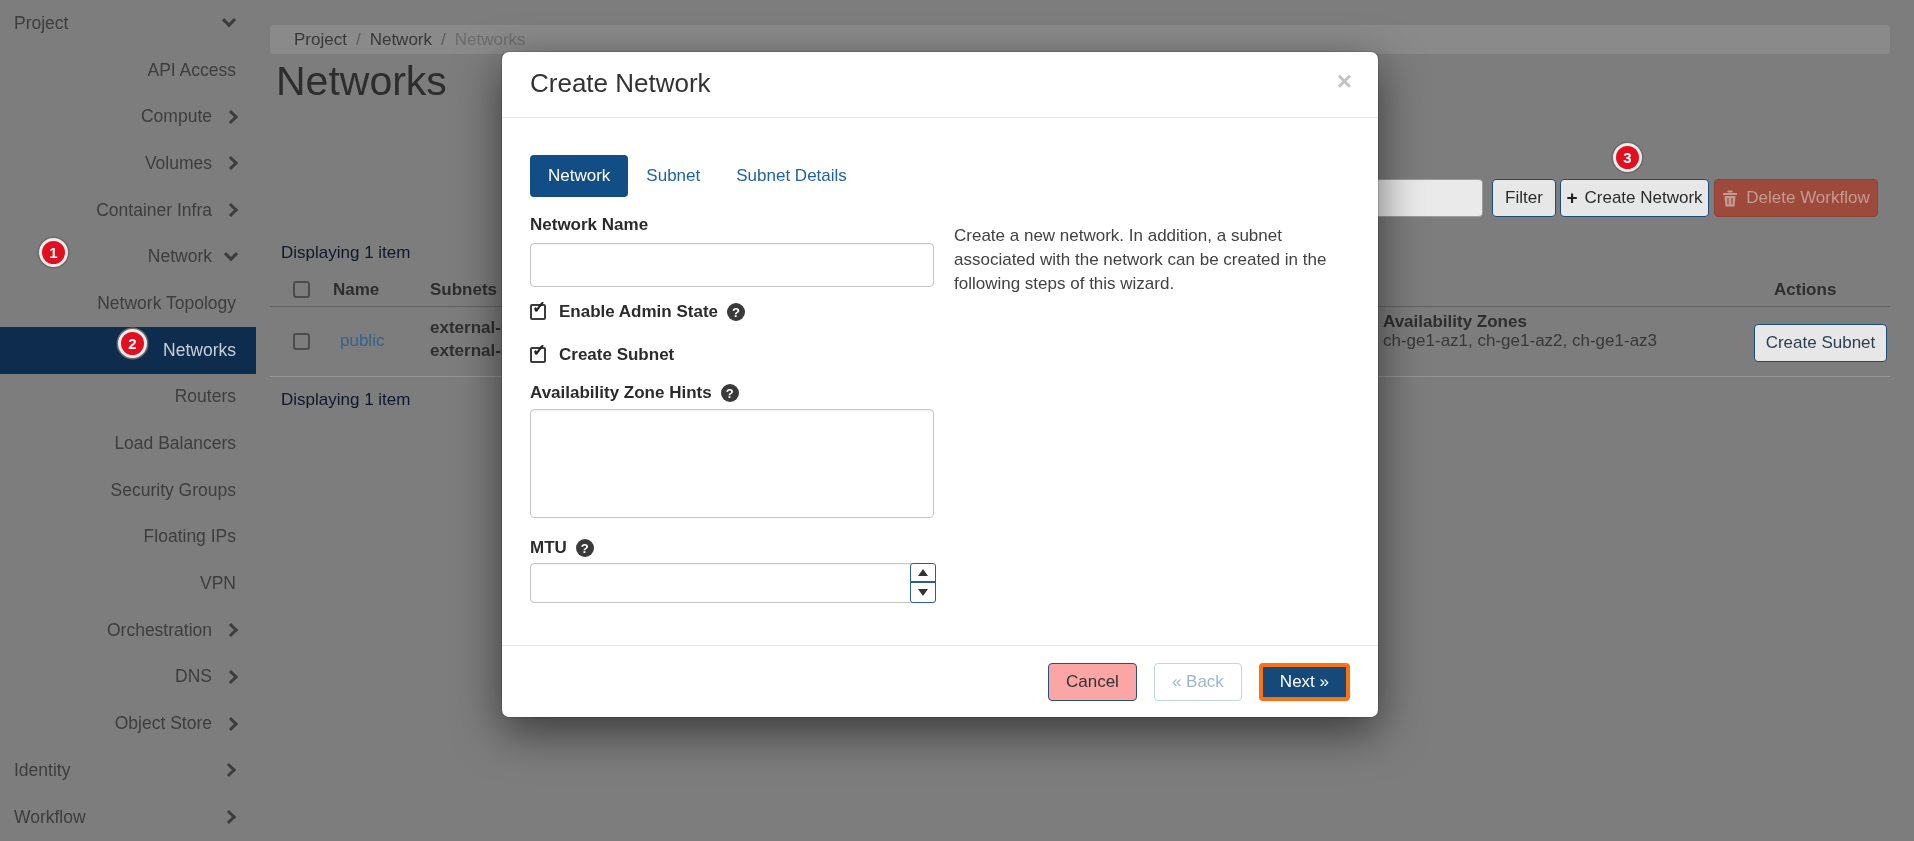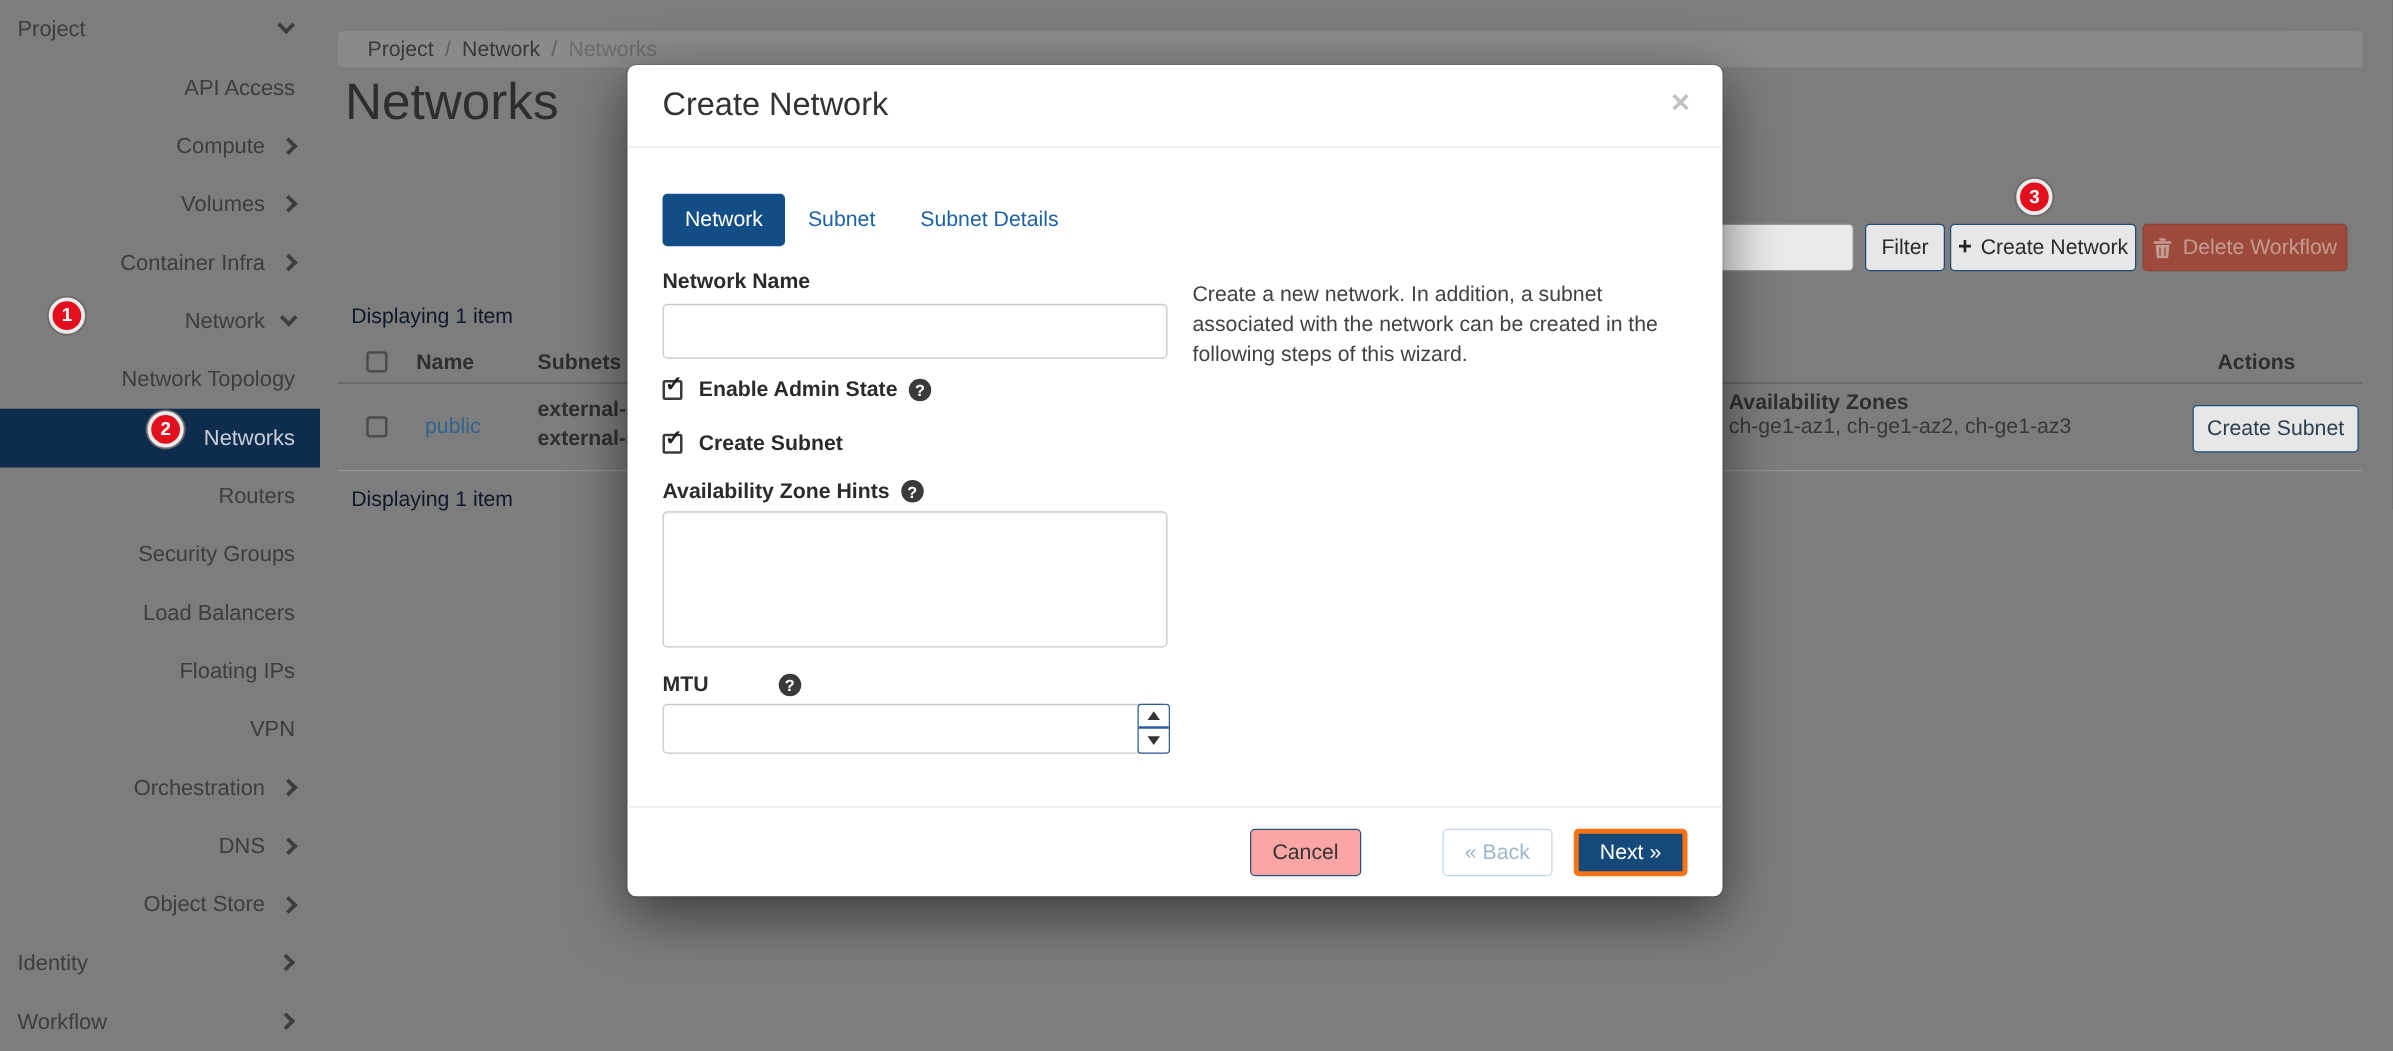--- a/index.html
+++ b/index.html
@@ -134,10 +134,10 @@
       <span>Routers</span>
     </div>
     <div class="sb-row sb-leaf">
+      <span>Load Balancers</span>
+    </div>
+    <div class="sb-row sb-leaf">
       <span>Security Groups</span>
-    </div>
-    <div class="sb-row sb-leaf">
-      <span>Load Balancers</span>
     </div>
     <div class="sb-row sb-leaf">
       <span>Floating IPs</span>

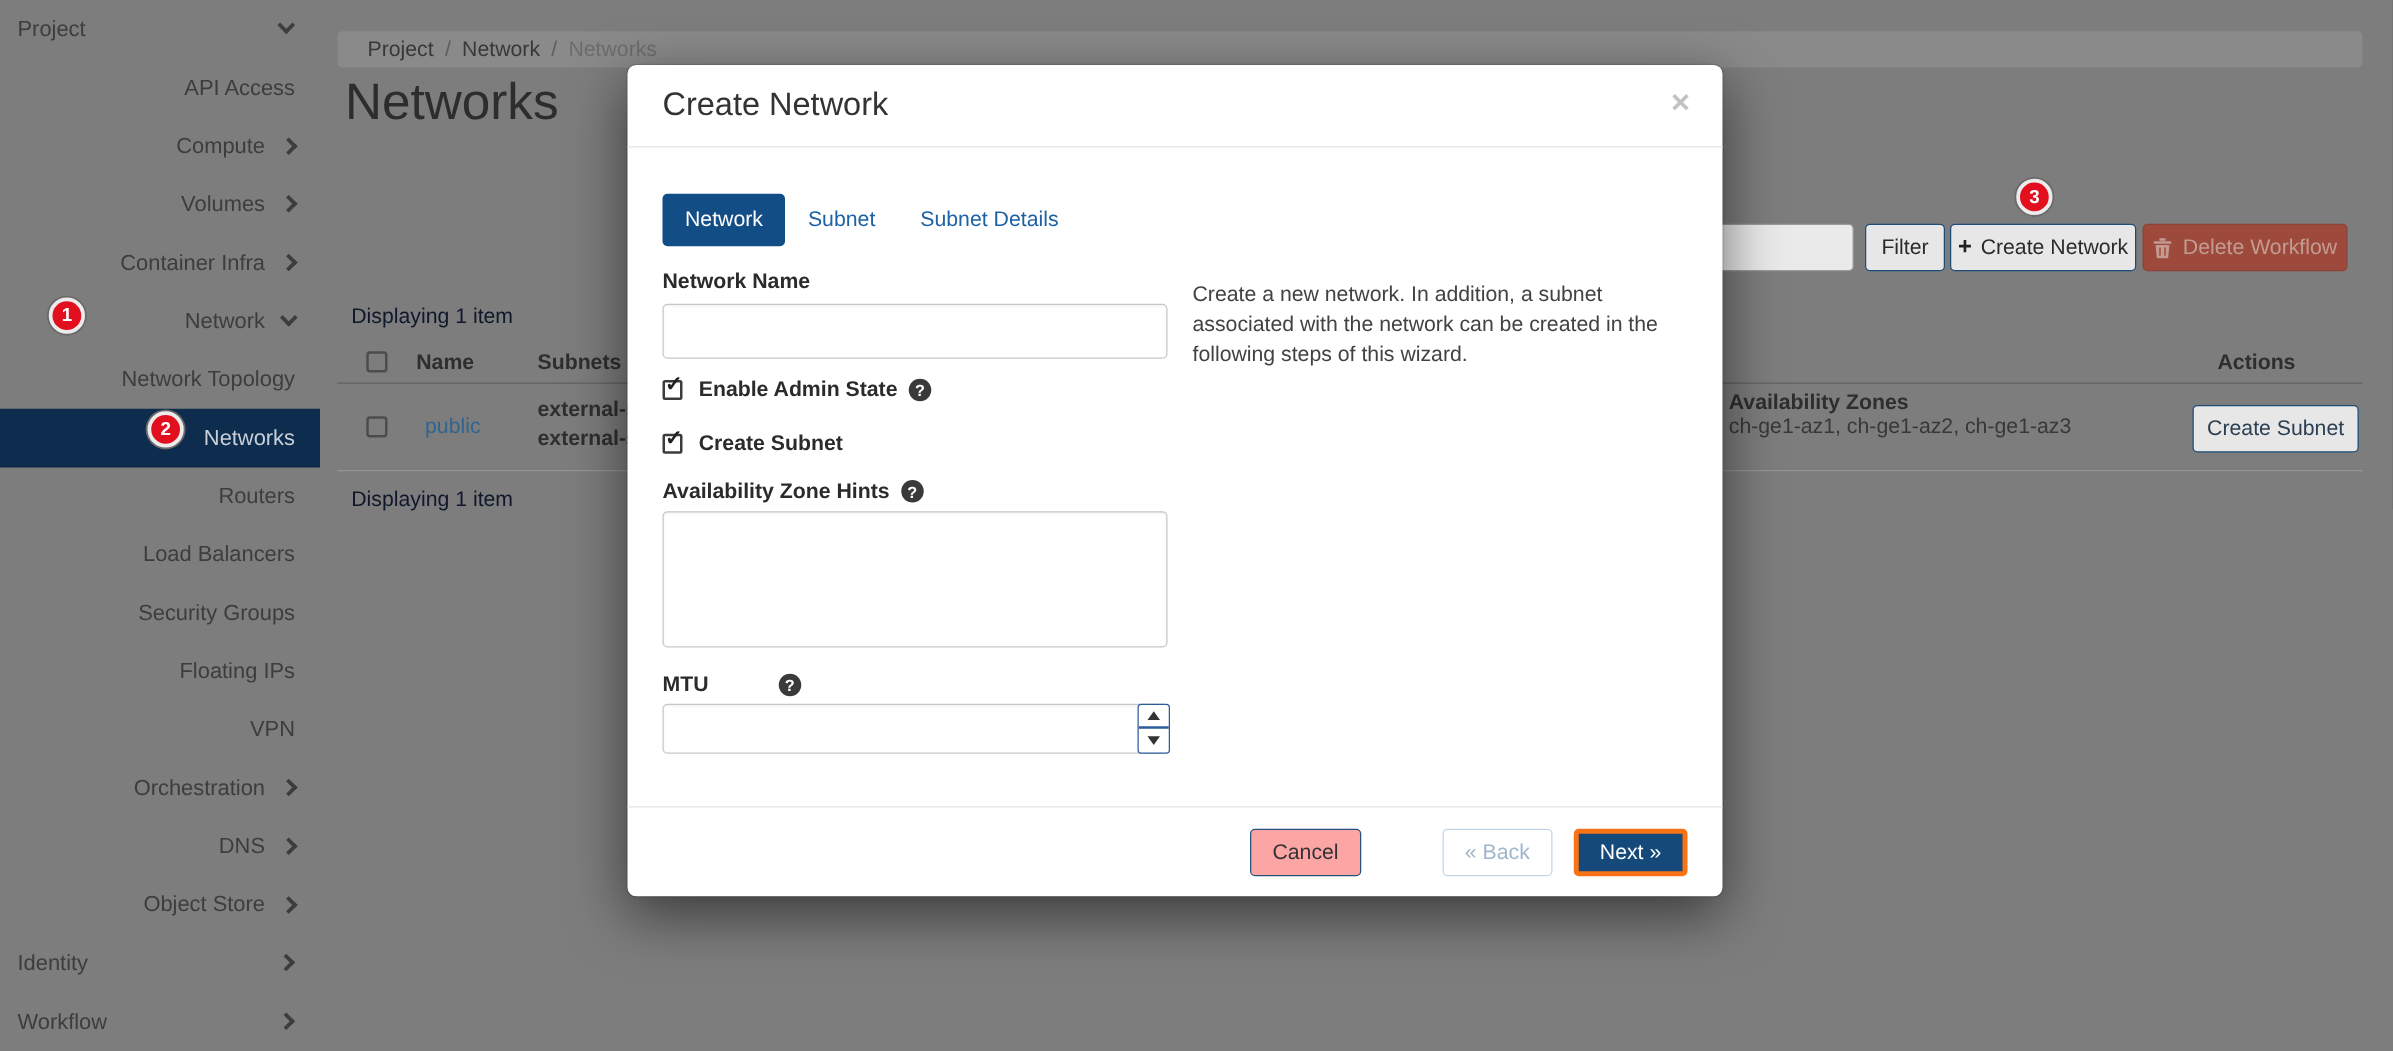--- a/index.html
+++ b/index.html
@@ -79,7 +79,7 @@
   .cb-row-2 { top:293px; }
   .az-label { position:absolute; left:28px; top:331px; }
   .az-textarea { position:absolute; left:28px; top:357px; width:404px; height:109px; resize:none; padding:8px 12px; }
-  .mtu-label { position:absolute; left:28px; top:486px;gap:47px; }
+  .mtu-label { position:absolute; left:28px; top:486px; }
   .mtu-wrap { position:absolute; left:28px; top:511px; width:404px; height:40px; }
   .mtu-input { width:404px; height:40px; }
   .spinner { position:absolute; right:-2px; top:0; width:26px; height:40px; border:1px solid #2b5d9d; border-radius:3px; background:#fff; }

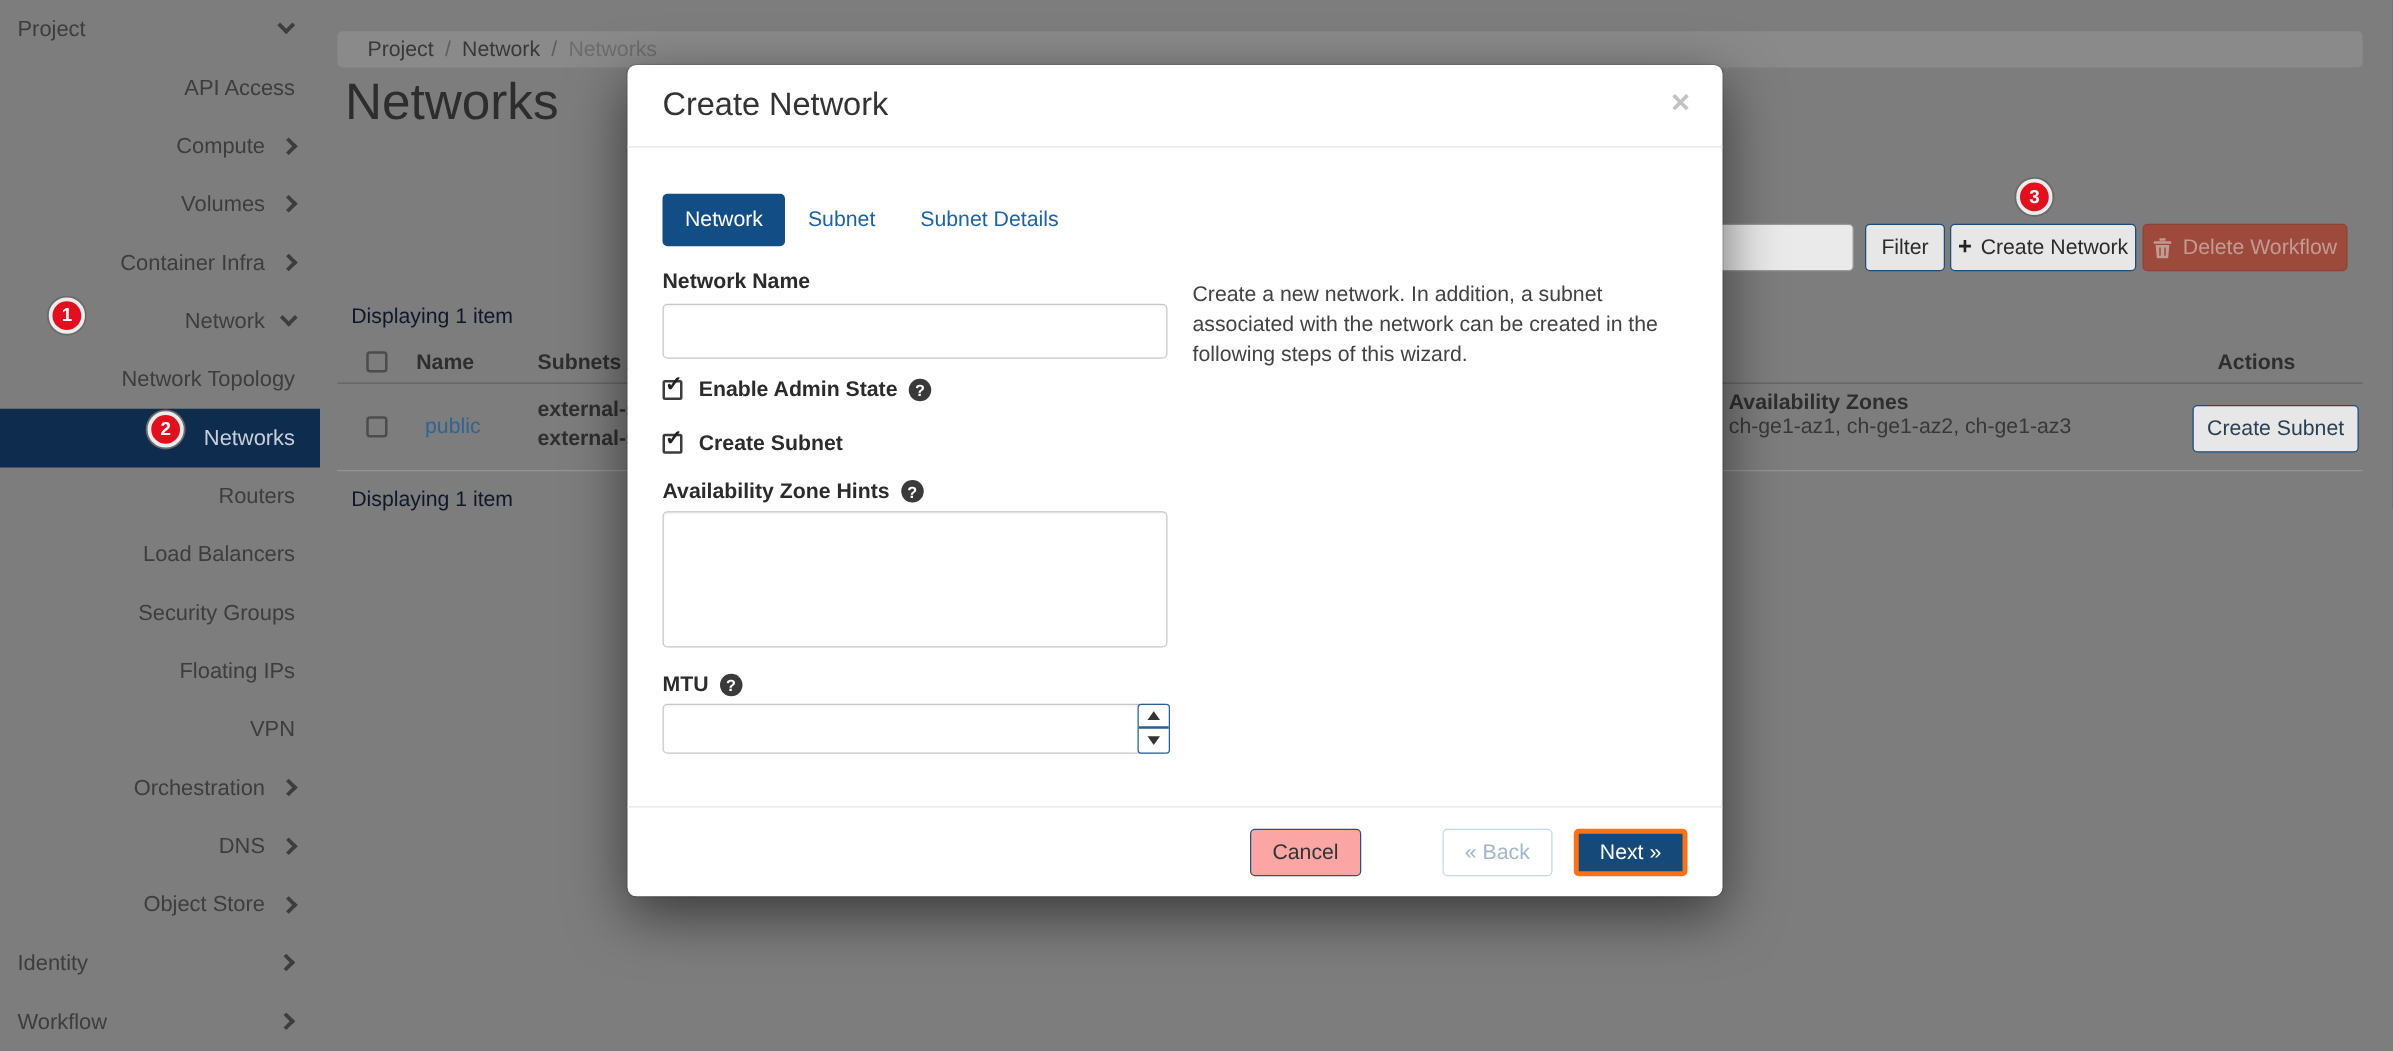--- a/index.html
+++ b/index.html
@@ -92,7 +92,7 @@
                   display:flex; align-items:center; justify-content:flex-end; padding-right:28px; gap:17px; }
   .mbtn { height:38px; border-radius:4px; font-size:17px; padding:0 17px; display:inline-flex; align-items:center; cursor:pointer; }
   .mbtn-cancel { background:#fca5a5; border:1px solid #27517e; color:#333; }
-  .mbtn-back   { background:#fff; border:1px solid #c3d6e8; color:#9fb6cb;margin-left:48px; }
+  .mbtn-back   { background:#fff; border:1px solid #c3d6e8; color:#9fb6cb; }
   .mbtn-next   { background:#14497a; border:4px solid #f97316; color:#fff; }
 </style>
 </head>

